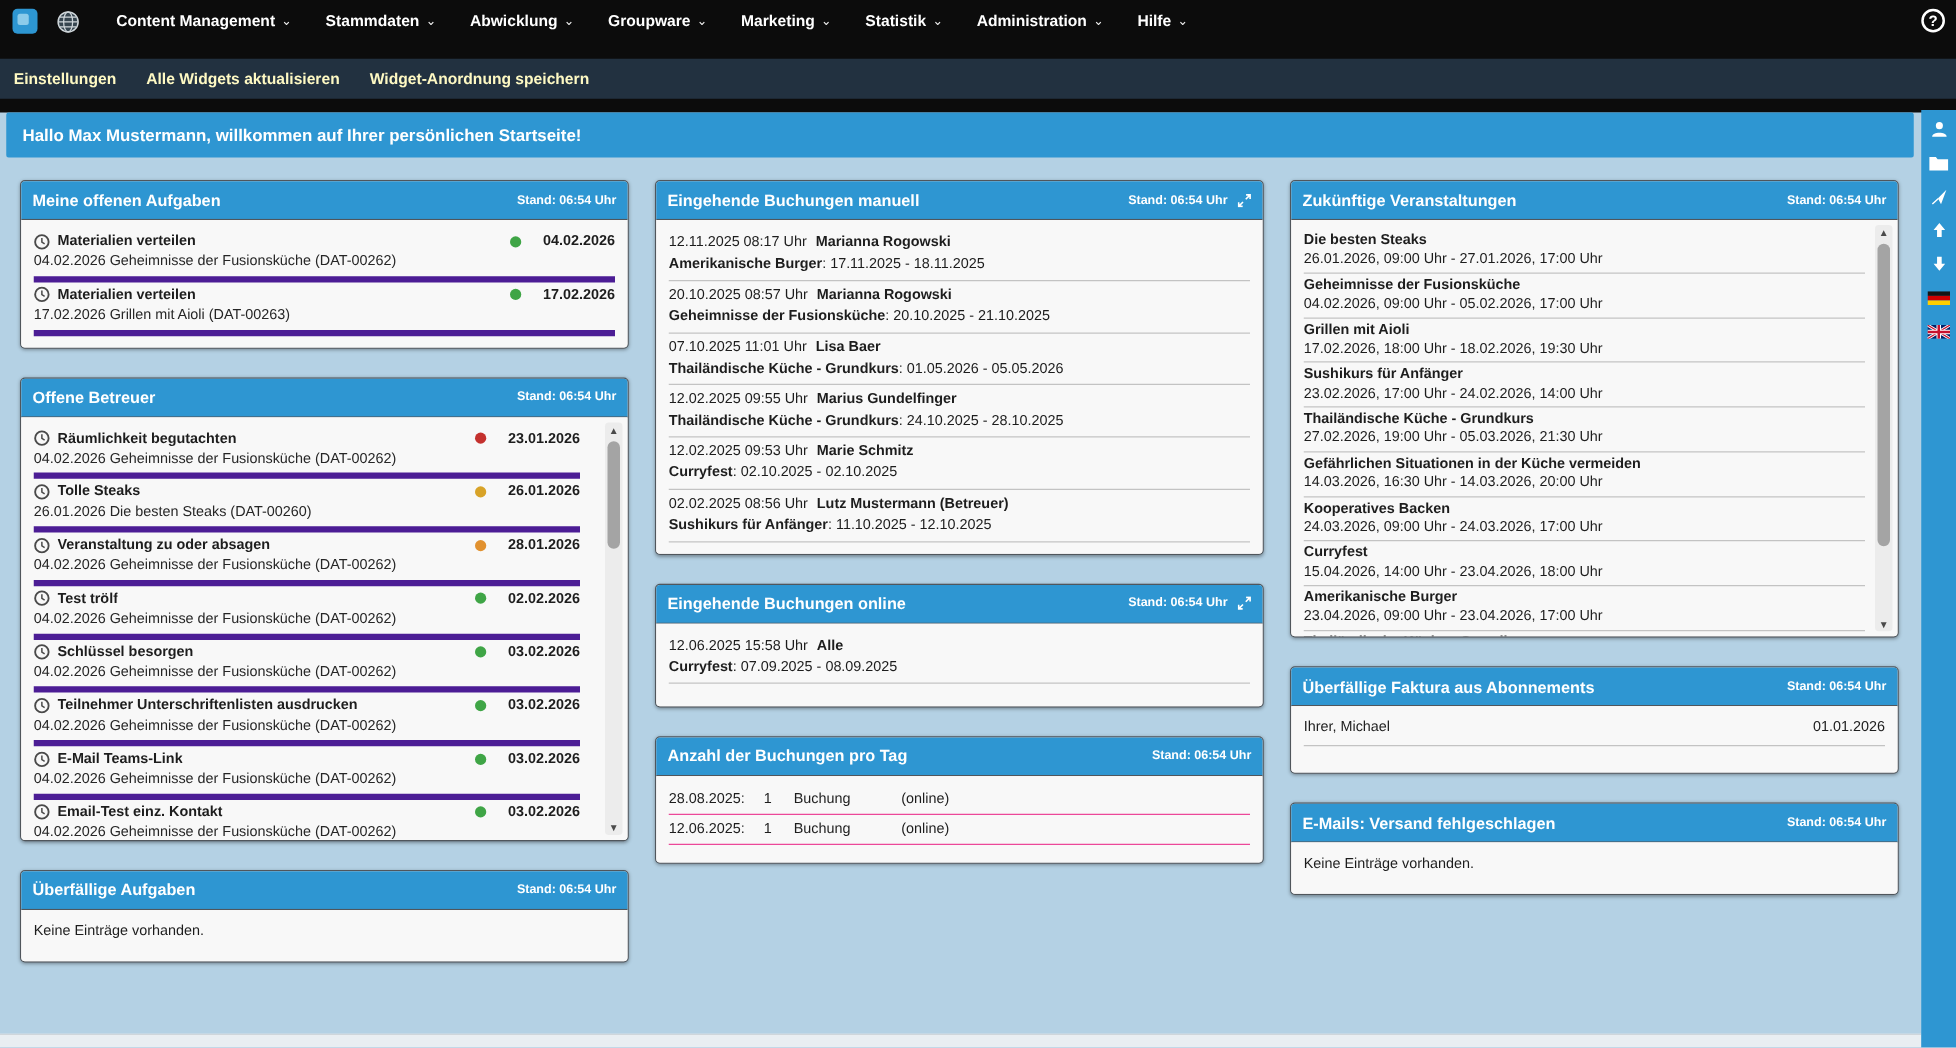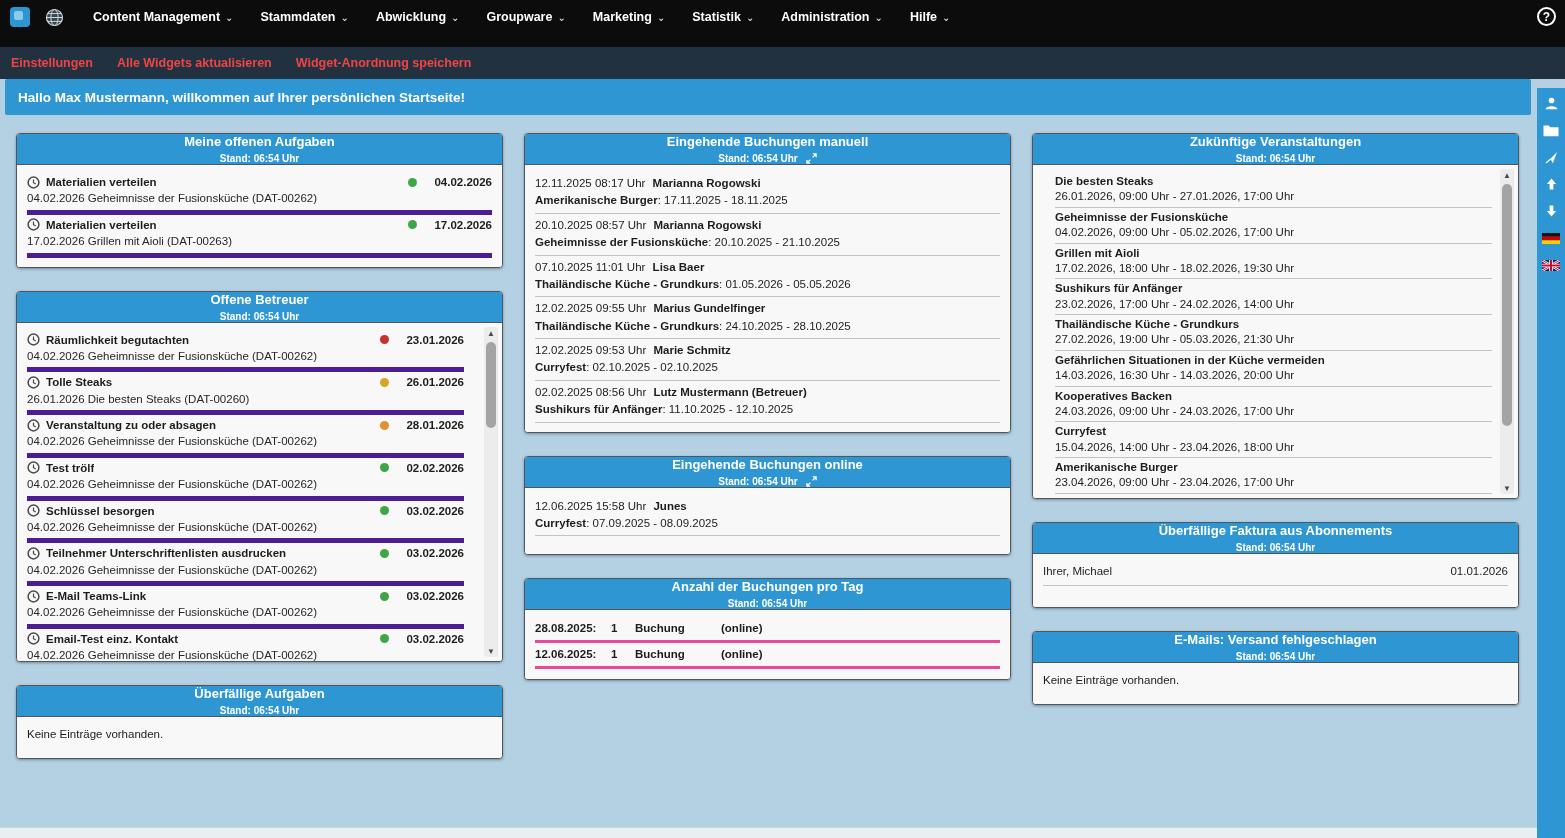--- a/index.html
+++ b/index.html
@@ -11,7 +11,7 @@
     position: relative;
   }
   
-  .header { background: #0c0c0c; }
+  .header { background: #0c0c0c; padding-bottom: 11px; }
   .menubar { height: 34px; display: flex; align-items: center; padding: 0 10px; gap: 15px; position: relative; margin-bottom: 13px; }
   .app-logo { width: 20px; height: 20px; background: #2d96d2; border-radius: 4px; position: relative; flex: none; cursor: pointer; }
   .app-logo::after { content: ""; position: absolute; left: 4px; top: 4px; width: 9px; height: 9px; background: #8ccbea; border-radius: 2px; }

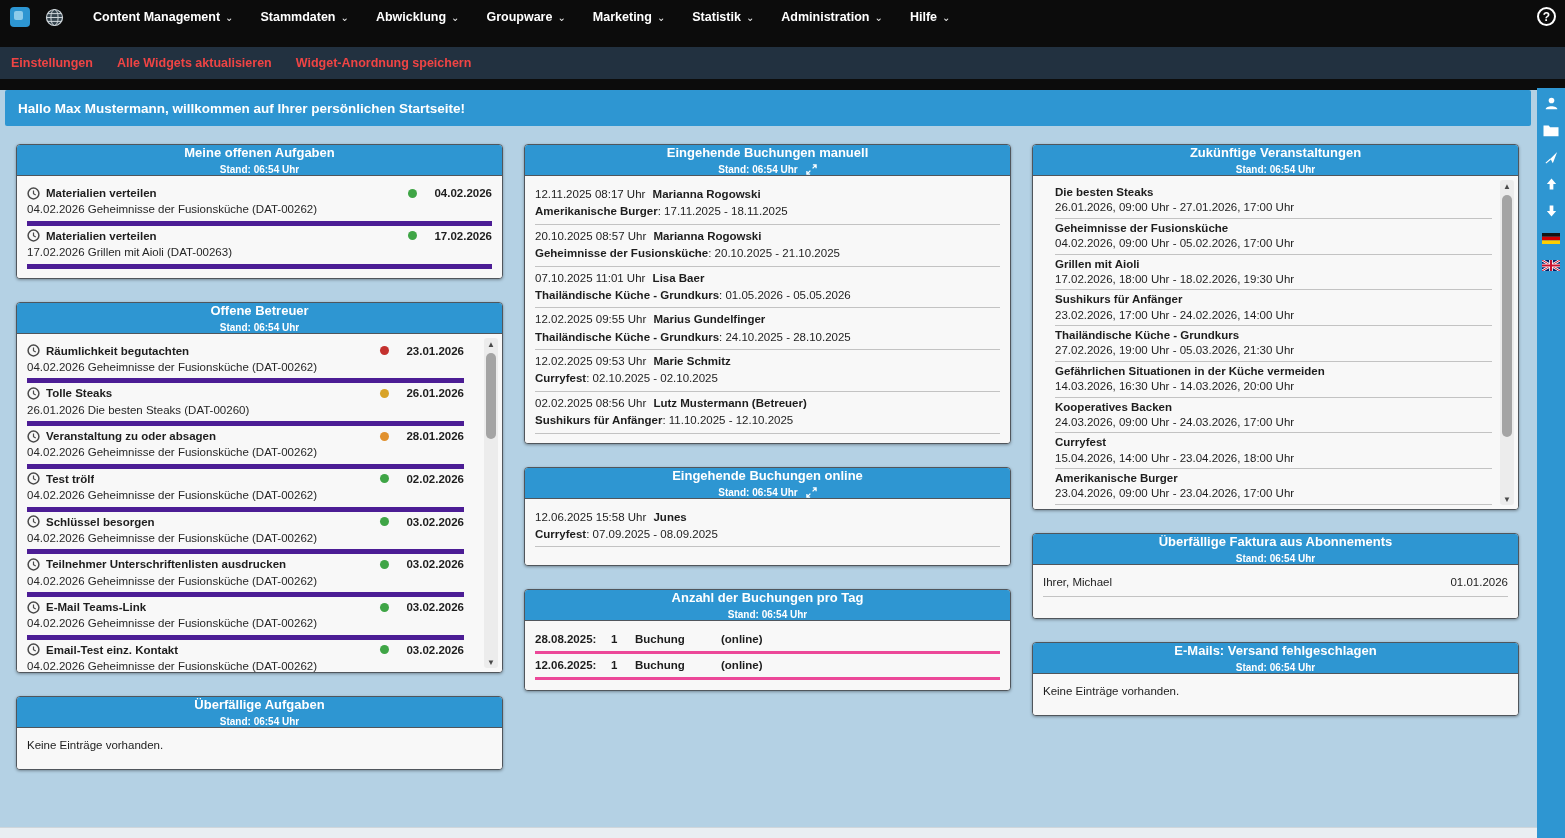--- a/index.html
+++ b/index.html
@@ -21,7 +21,7 @@
   .caret { font-size: 10px; opacity: .95; font-weight: normal; }
   .help { position: absolute; right: 9px; top: 7px; width: 19px; height: 19px; border: 2px solid #fff; border-radius: 50%; color: #fff; font-size: 12px; font-weight: bold; display: flex; align-items: center; justify-content: center; cursor: pointer; }
   .actionbar { height: 32px; background: #223140; display: flex; align-items: center; gap: 24px; padding: 0 11px; }
-  .action-link { color: #ef4444; font-size: 12.5px; font-weight: bold; cursor: pointer; white-space: nowrap; }
+  .action-link { color: #fef9c3; font-size: 12.5px; font-weight: bold; cursor: pointer; white-space: nowrap; }
   
   .banner { margin: 0 34px 0 5px; height: 36px; background: #2e96d2; color: #fff; display: flex; align-items: center; padding: 0 13px; font-size: 13.5px; font-weight: bold; border-radius: 2px; }
   

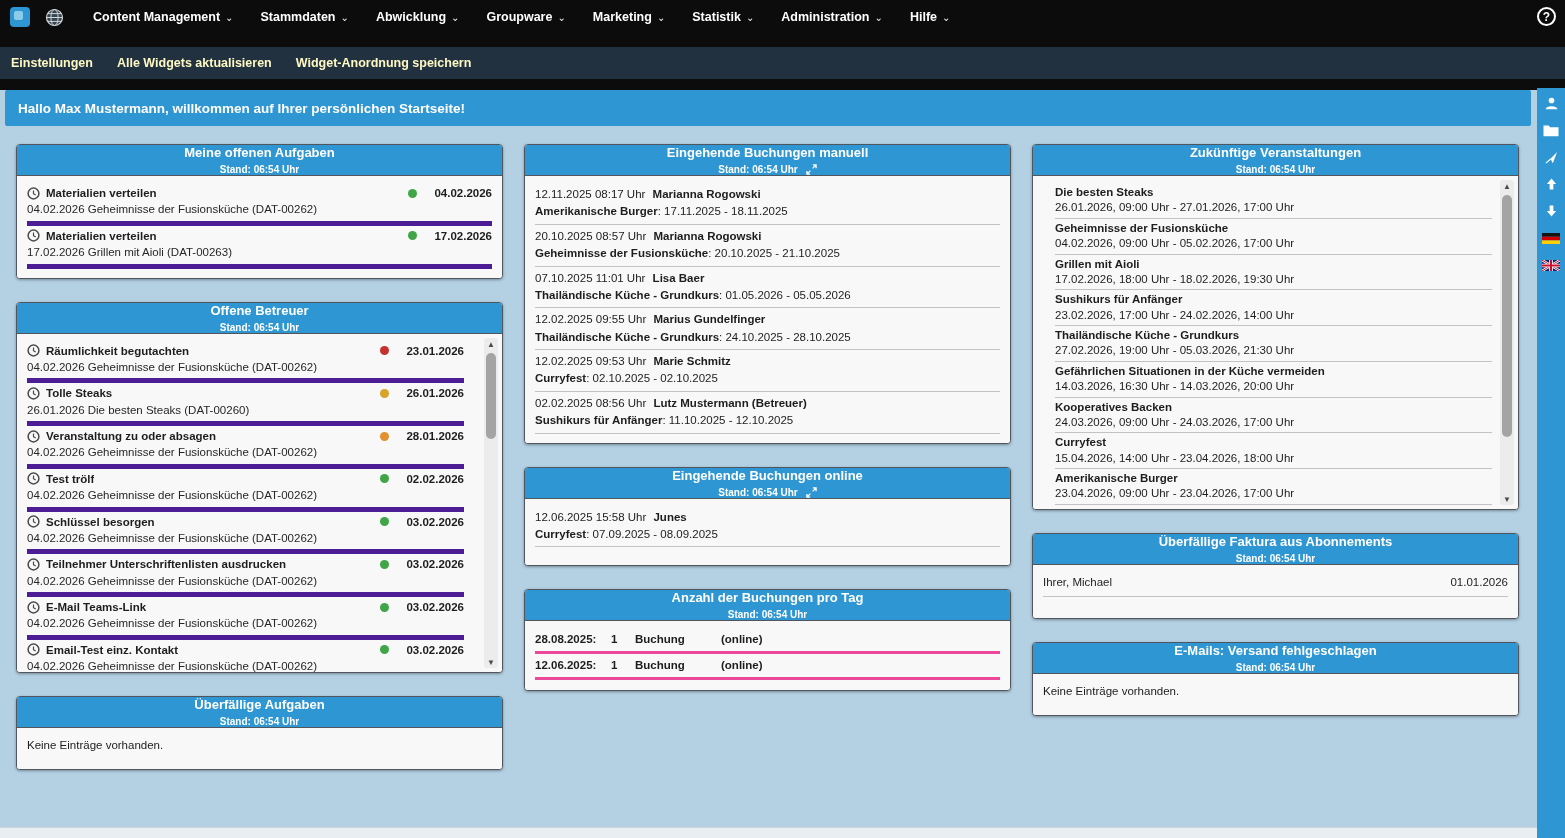--- a/index.html
+++ b/index.html
@@ -31,7 +31,7 @@
   .main { display: flex; align-items: flex-start; gap: 21px; padding: 18px 16px 0 16px; margin-right: 28px; }
   .col { flex: 0 0 487px; width: 487px; display: flex; flex-direction: column; gap: 23px; }
   .widget { border: 1px solid #50565c; border-radius: 4px; background: #f8f8f8; box-shadow: 0 1px 3px rgba(0,0,0,.35); }
-  .w-head { height: 31px; background: #2e96d2; border-bottom: 1px solid #50565c; border-radius: 3px 3px 0 0; display: flex; align-items: center; justify-content: space-between; padding: 0 9px; color: #fff; flex-direction: column; }
+  .w-head { height: 31px; background: #2e96d2; border-bottom: 1px solid #50565c; border-radius: 3px 3px 0 0; display: flex; align-items: center; justify-content: space-between; padding: 0 9px; color: #fff; }
   .w-title { font-weight: bold; font-size: 13px; }
   .w-head-right { display: flex; align-items: center; gap: 8px; }
   .w-stand { font-weight: bold; font-size: 10px; }

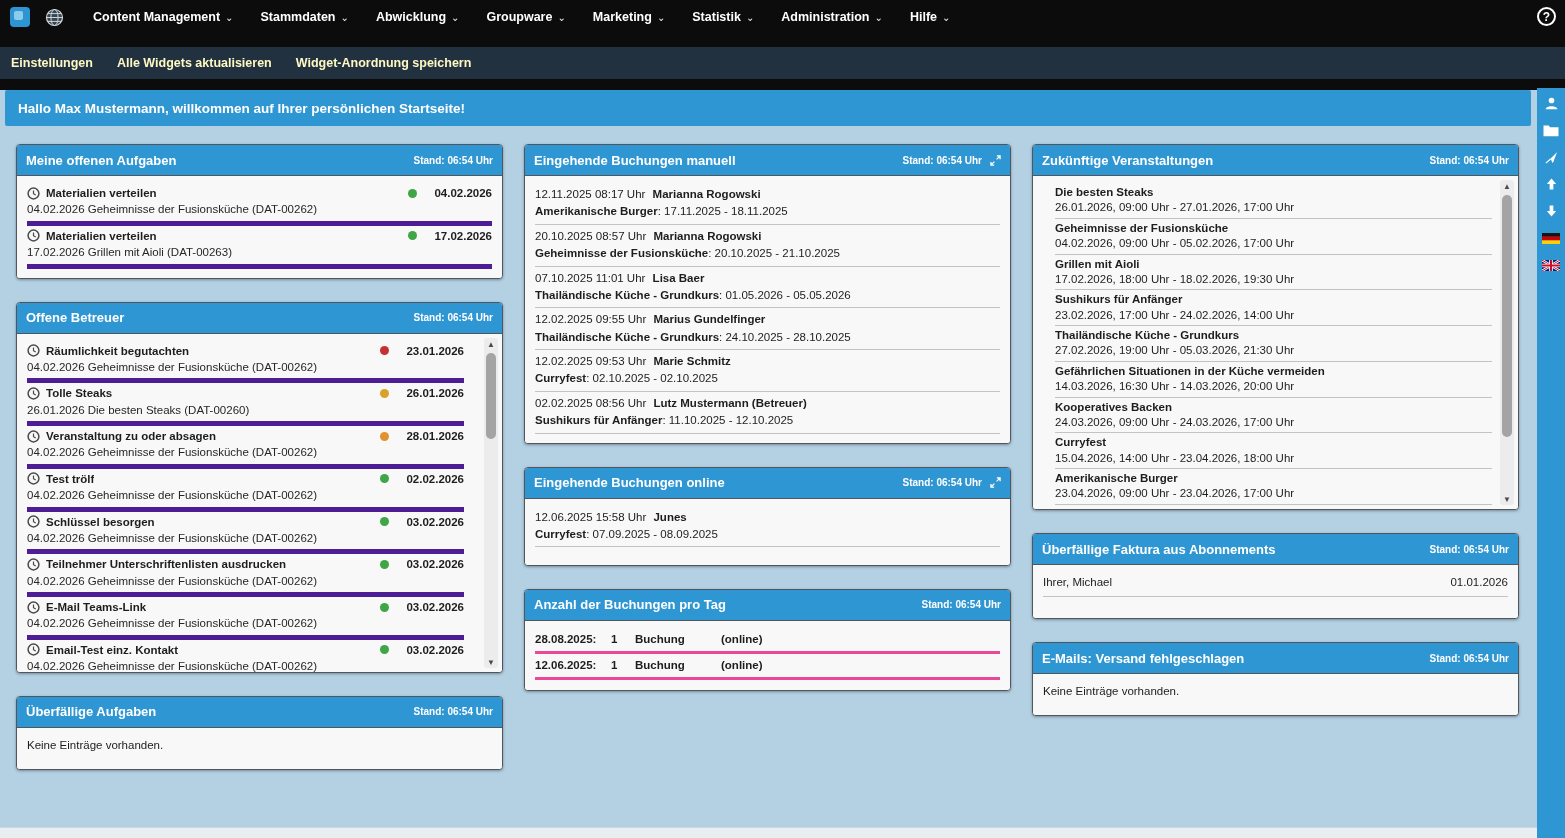--- a/index.html
+++ b/index.html
@@ -54,7 +54,7 @@
   
   .pd-row { display: grid; grid-template-columns: 76px 24px 86px auto; padding: 4px 0 5px; border-bottom: 3px solid #ec4899; font-weight: bold; }
   
-  .event { padding: 2px 0 3px; border-bottom: 1px solid #c3c3c3; margin-left: 12px; }
+  .event { padding: 2px 0 3px; border-bottom: 1px solid #c3c3c3; }
   .e-name { font-weight: bold; display: block; }
   .e-dates { display: block; margin-top: 1px; }
   

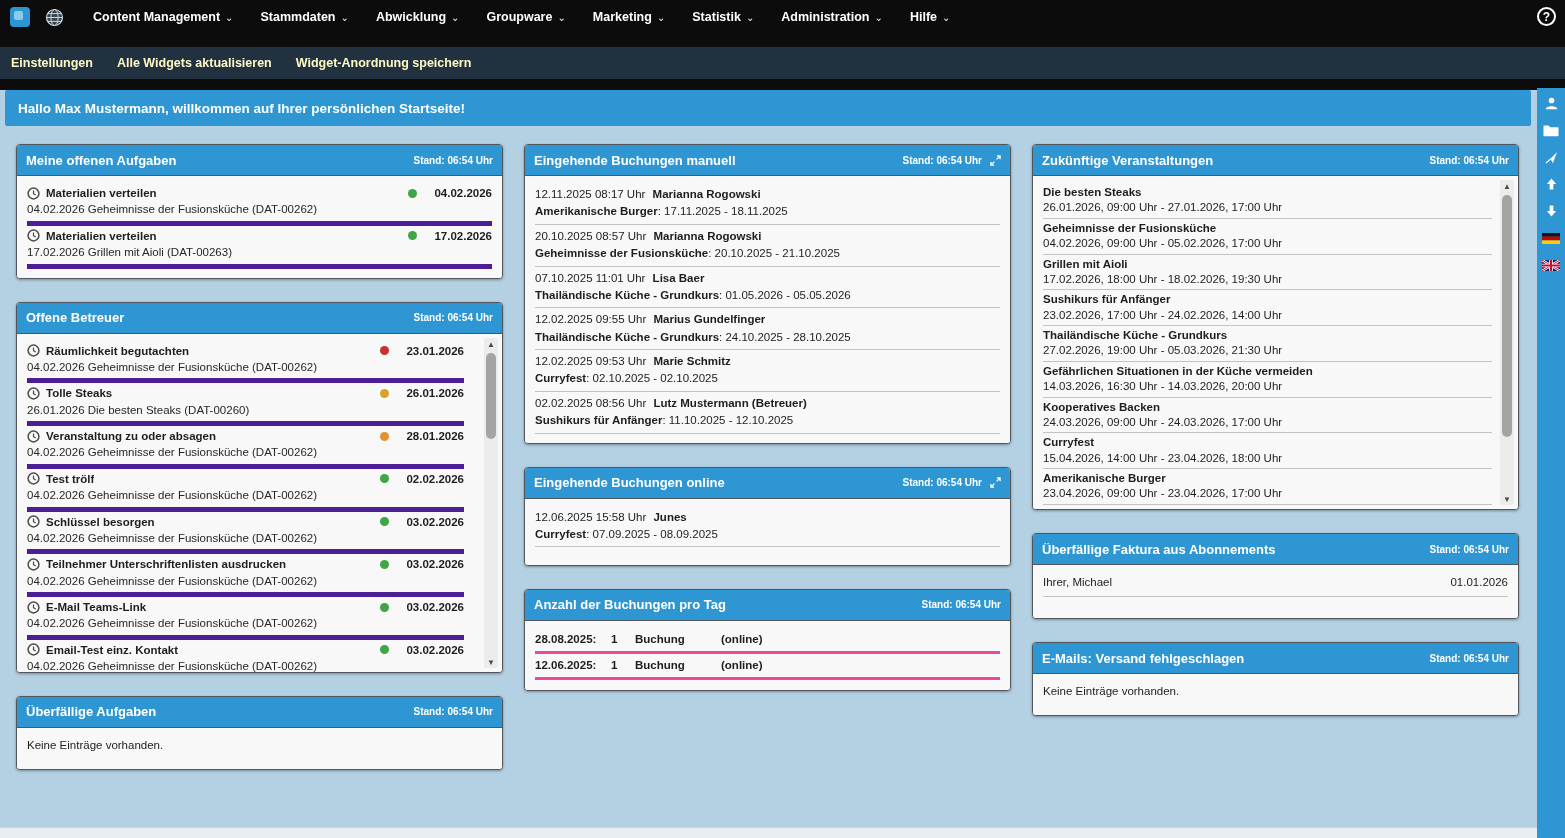--- a/index.html
+++ b/index.html
@@ -489,7 +489,7 @@
           <div class="booking">
             <div class="b1">
               <span class="b-ts">12.06.2025 15:58 Uhr</span>
-              <b class="b-name">Junes</b>
+              <b class="b-name">Alle</b>
             </div>
             <div class="b2">
               <b>Curryfest</b><span>: 07.09.2025 - 08.09.2025</span>

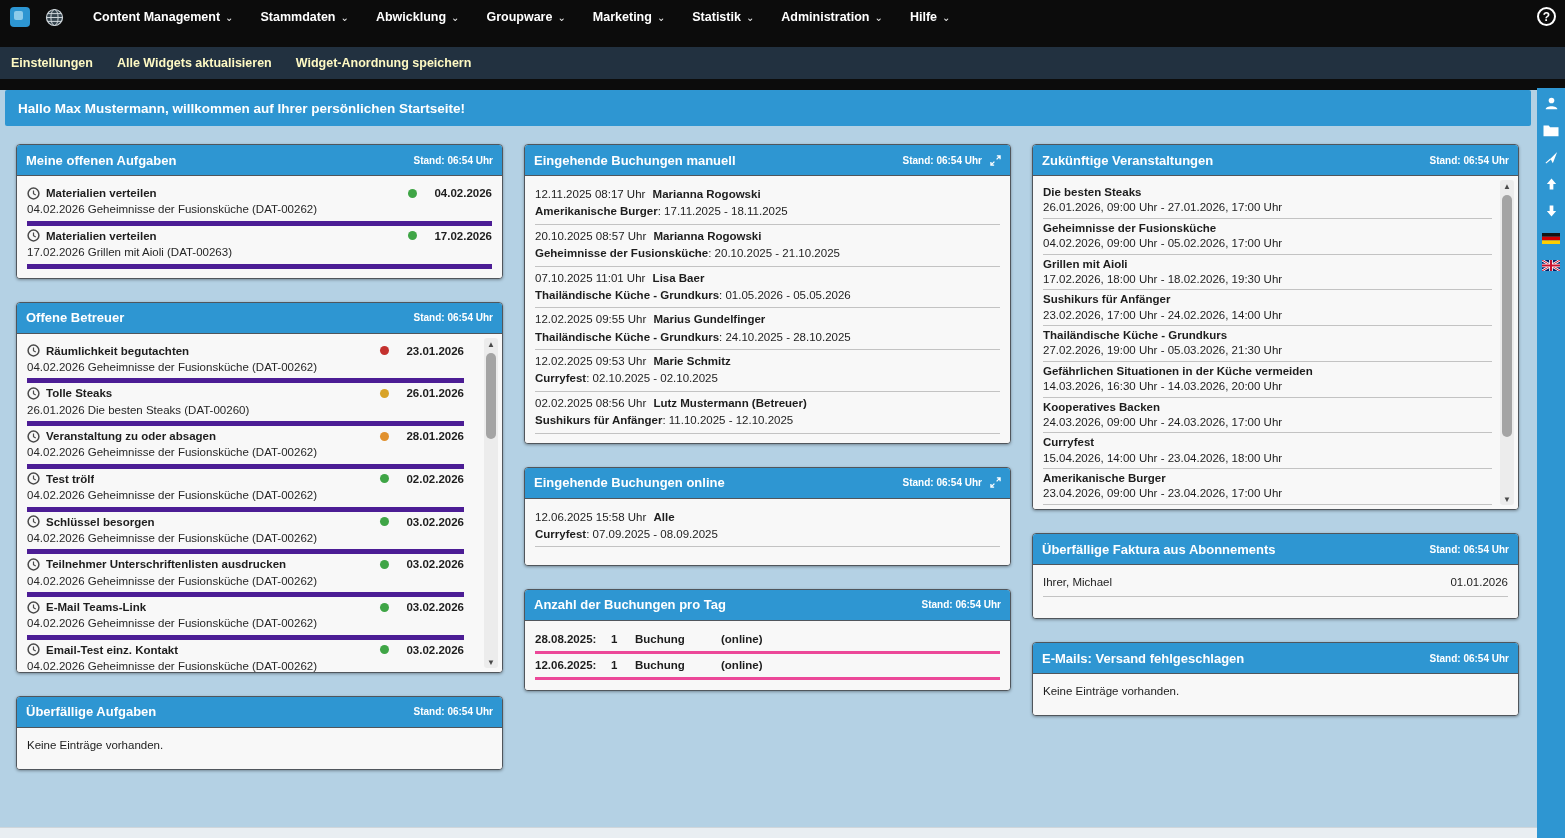--- a/index.html
+++ b/index.html
@@ -52,7 +52,7 @@
   .b-name { margin-left: 4px; }
   .b2 { margin-top: 3px; }
   
-  .pd-row { display: grid; grid-template-columns: 76px 24px 86px auto; padding: 4px 0 5px; border-bottom: 3px solid #ec4899; font-weight: bold; }
+  .pd-row { display: grid; grid-template-columns: 76px 24px 86px auto; padding: 4px 0 5px; border-bottom: 1px solid #ec4899; }
   
   .event { padding: 2px 0 3px; border-bottom: 1px solid #c3c3c3; }
   .e-name { font-weight: bold; display: block; }

